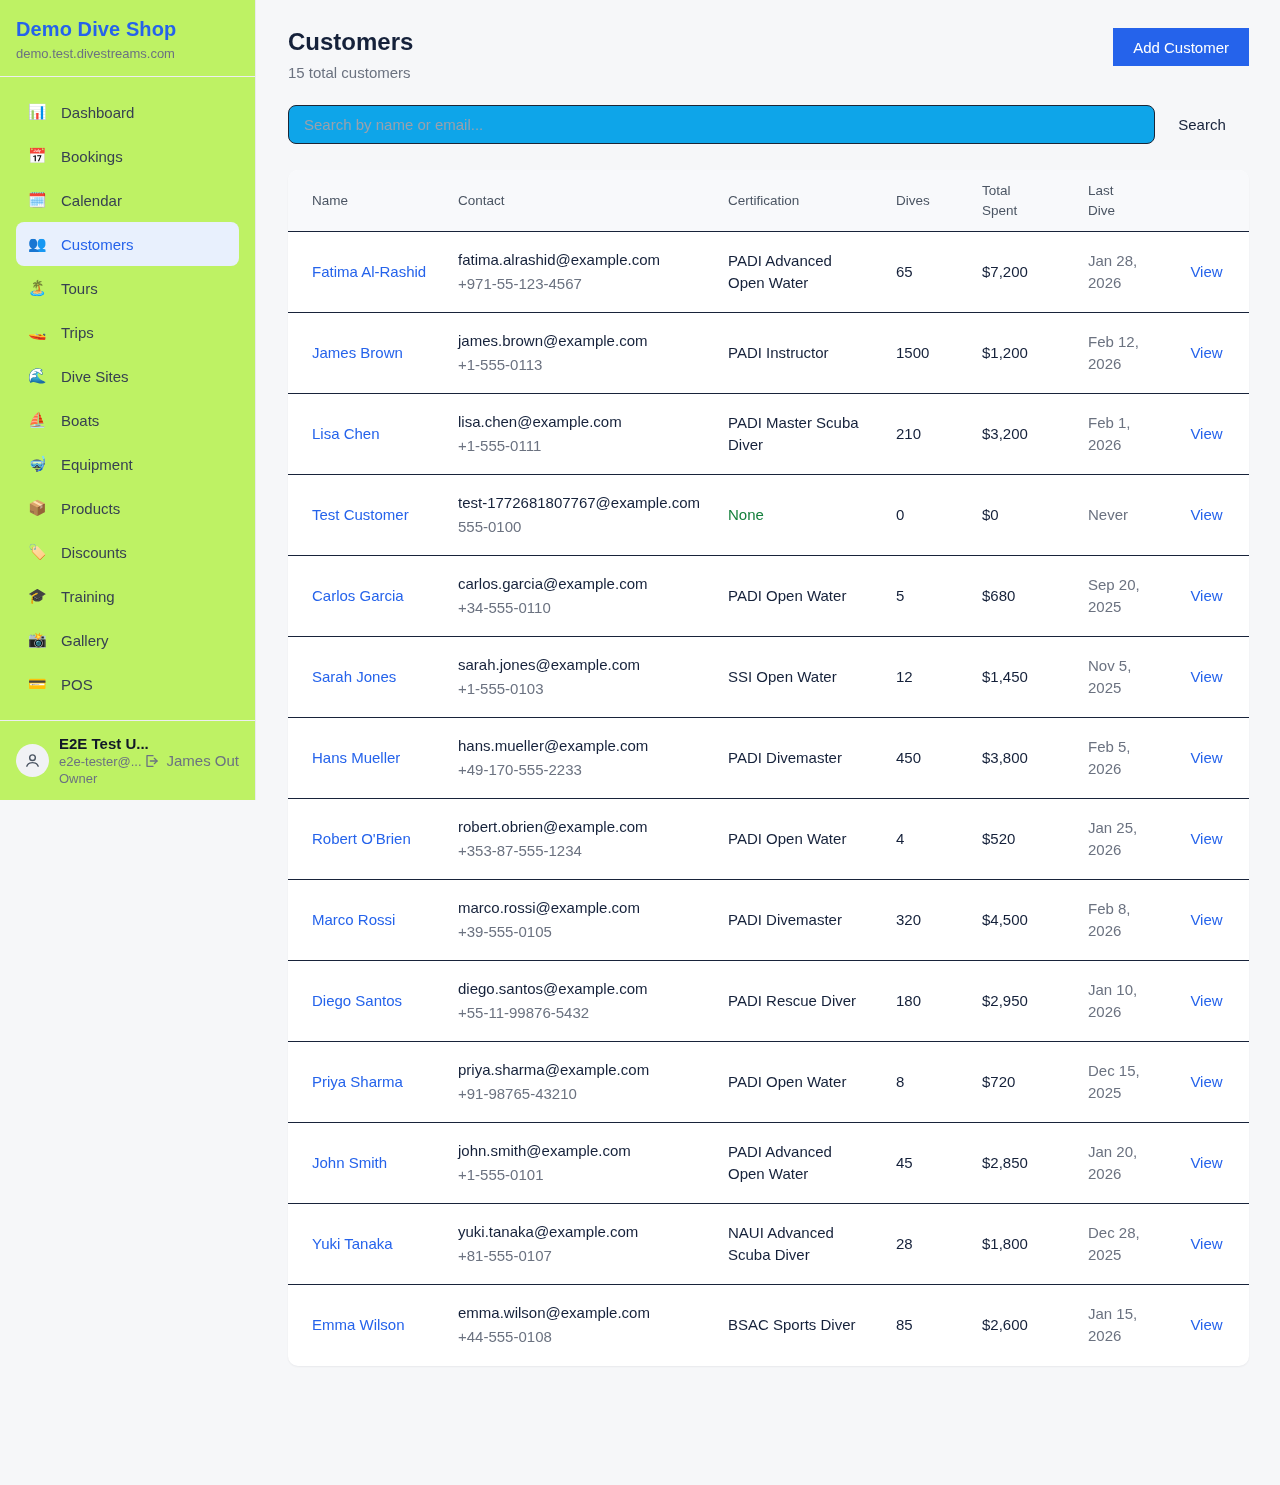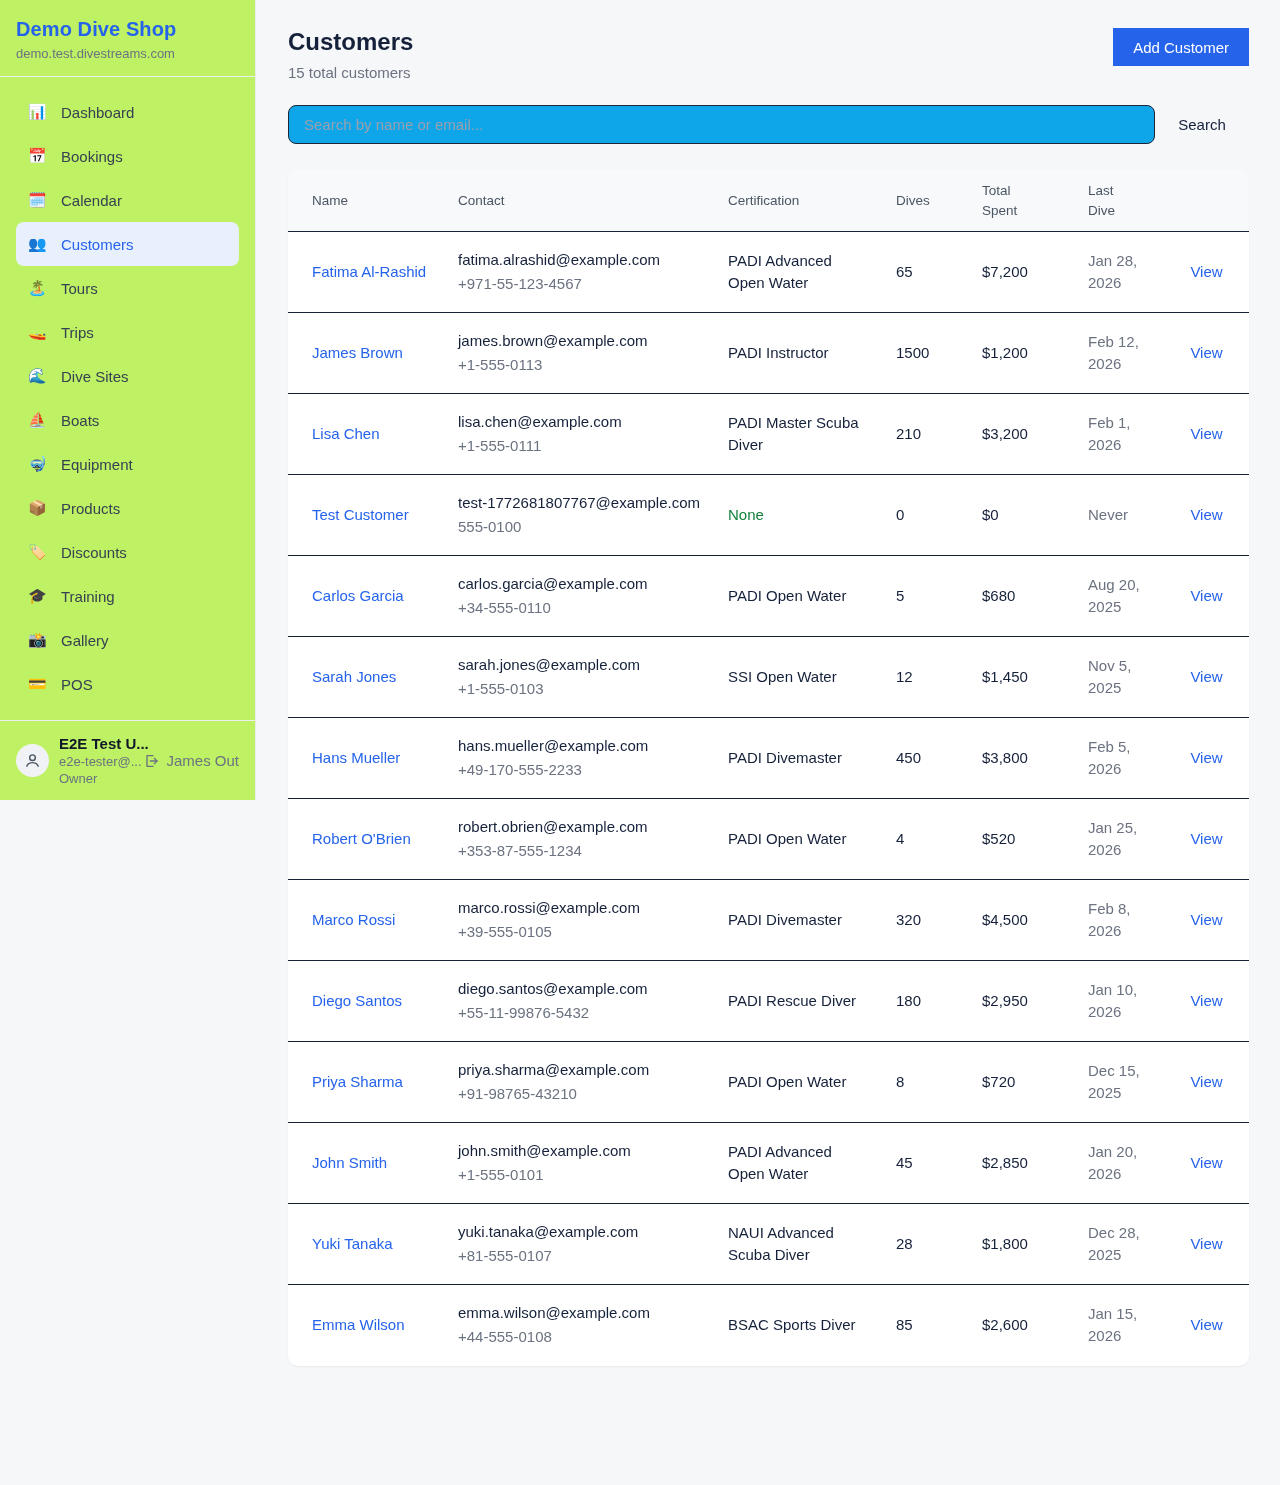--- a/index.html
+++ b/index.html
@@ -283,7 +283,7 @@
     <td class="c-cert">PADI Open Water</td>
     <td class="c-dives">5</td>
     <td class="c-spent">$680</td>
-    <td class="c-last">Aug 20, 2025</td>
+    <td class="c-last">Sep 20, 2025</td>
     <td class="c-view"><a class="view-link">View</a></td>
   </tr>
           <tr>

